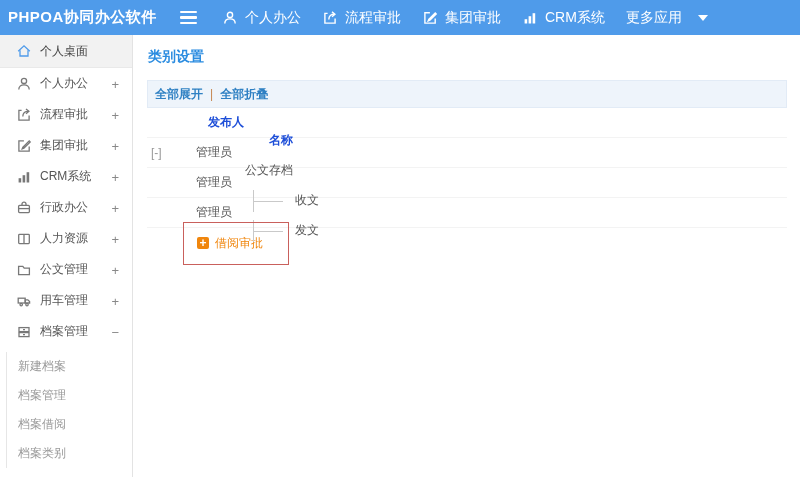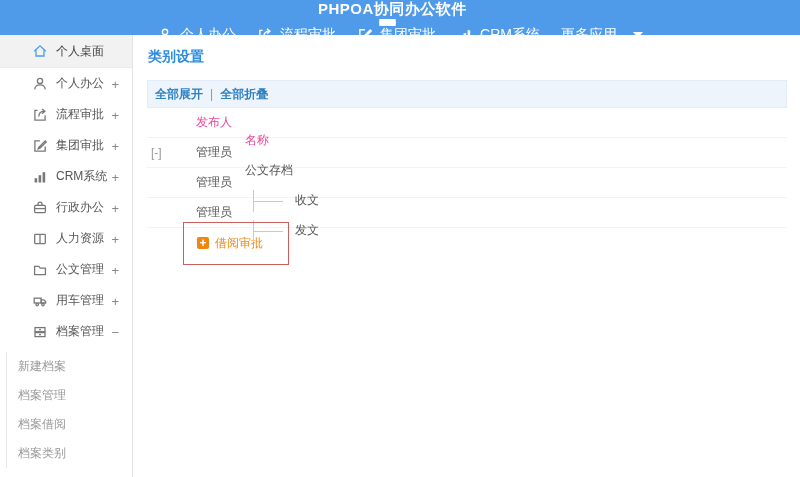--- a/index.html
+++ b/index.html
@@ -13,7 +13,7 @@
   
   .topbar {
     height: 35px; background: #4f9bea; display: flex; align-items: center;
-    color: #fff; position: relative; z-index: 5; flex-direction: column;
+    color: #fff; position: relative; z-index: 5;
   }
   .logo { font-size: 15px; font-weight: bold; padding-left: 8px; width: 180px; letter-spacing: .5px; white-space: nowrap; }
   .hamburger { width: 17px; height: 14px; margin-right: 25px; display: flex; flex-direction: column; justify-content: space-between; cursor: pointer; }

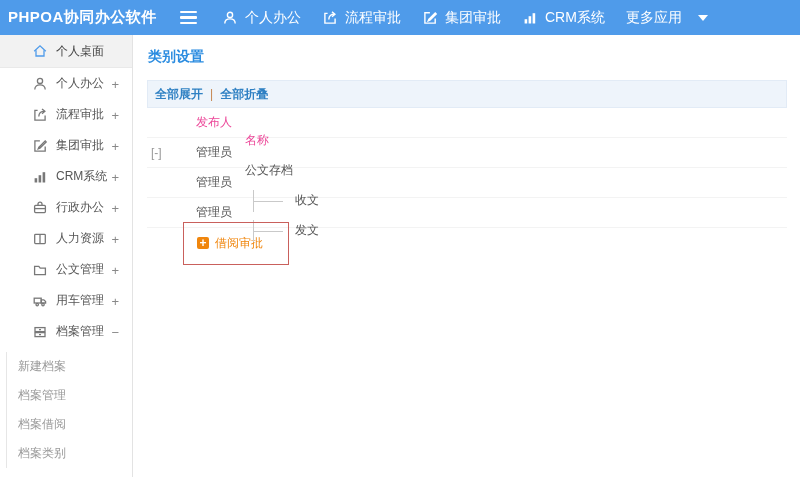--- a/index.html
+++ b/index.html
@@ -30,7 +30,7 @@
   }
   .side-item {
     height: 31px; display: flex; align-items: center;
-    padding-left: 32px; font-size: 12px; color: #555; position: relative; cursor: pointer;
+    padding-left: 16px; font-size: 12px; color: #555; position: relative; cursor: pointer;
   }
   .side-item .s-icon { width: 16px; height: 16px; margin-right: 8px; color: #787878; flex: 0 0 16px; }
   .side-item.active { height: 33px; background: #f2f2f2; border-bottom: 1px solid #e9e9e9; color: #444; }

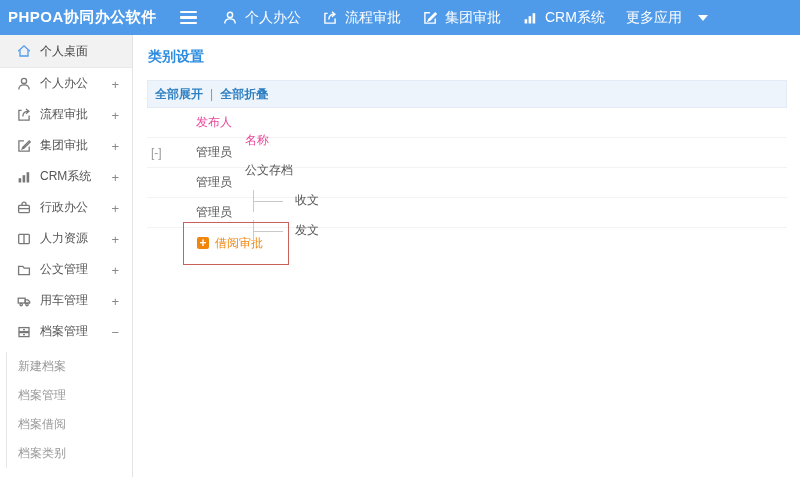--- a/index.html
+++ b/index.html
@@ -51,7 +51,7 @@
 
   .table { font-size: 12px; }
   .trow { display: flex; align-items: center; height: 30px; border-bottom: 1px solid #f3f3f3; }
-  .thead { font-weight: normal; color: #ec4899; }
+  .thead { font-weight: bold; color: #1d4ed8; gap: 12px; }
   .cell-exp { width: 49px; padding-left: 4px; color: #999; }
   .cell-pub { width: 49px; }
   .cell-name { flex: 1; display: flex; align-items: center; color: inherit; margin-top: 36px; }

